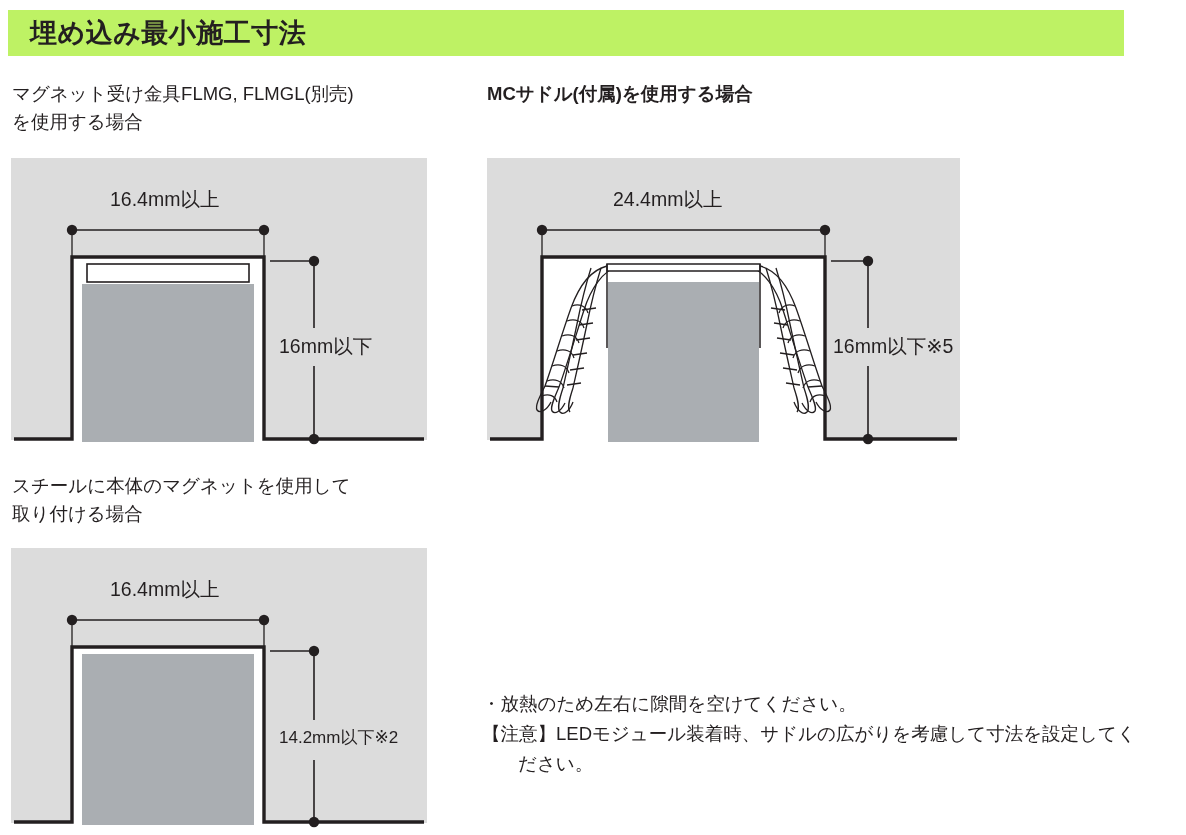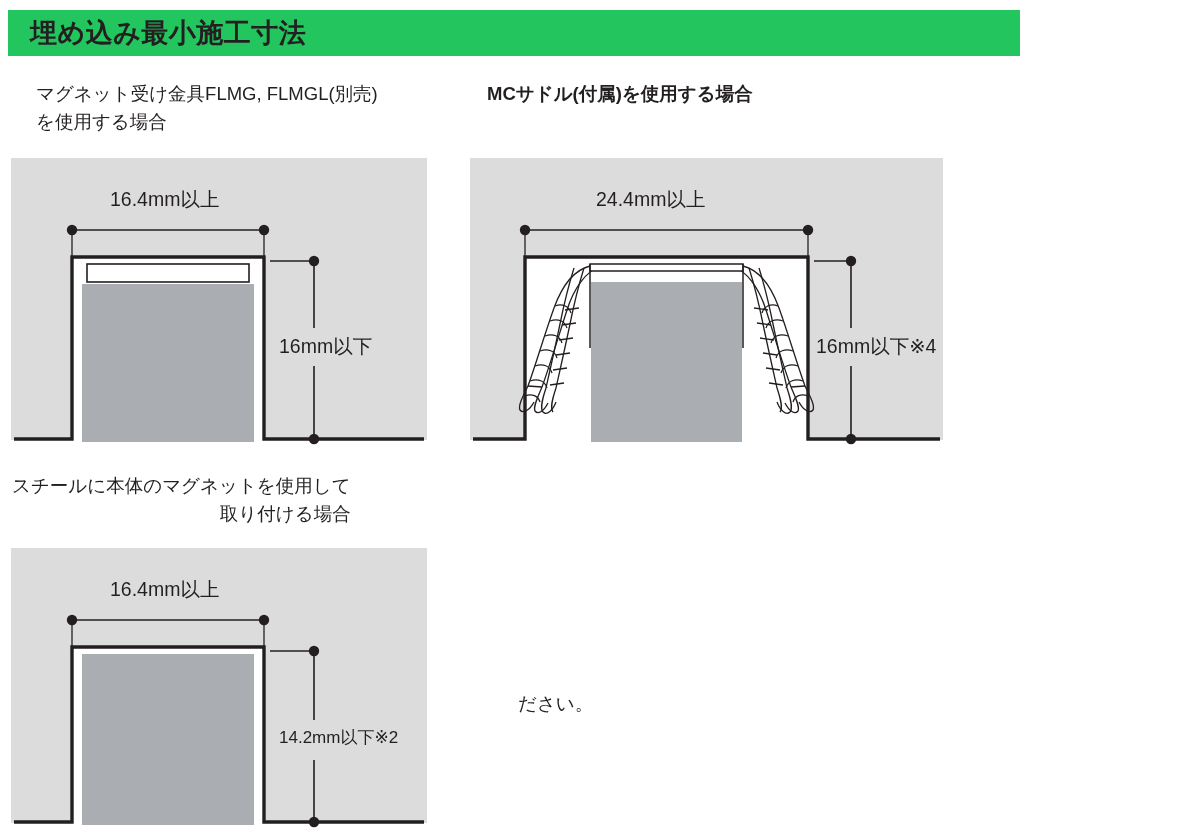--- a/index.html
+++ b/index.html
@@ -21,9 +21,9 @@
     position: absolute;
     left: 8px;
     top: 10px;
-    width: 1012px;
+    width: 1116px;
     height: 46px;
-    background: #22c55e;
+    background: #bef264;
   }
   #title-text {
     position: absolute;

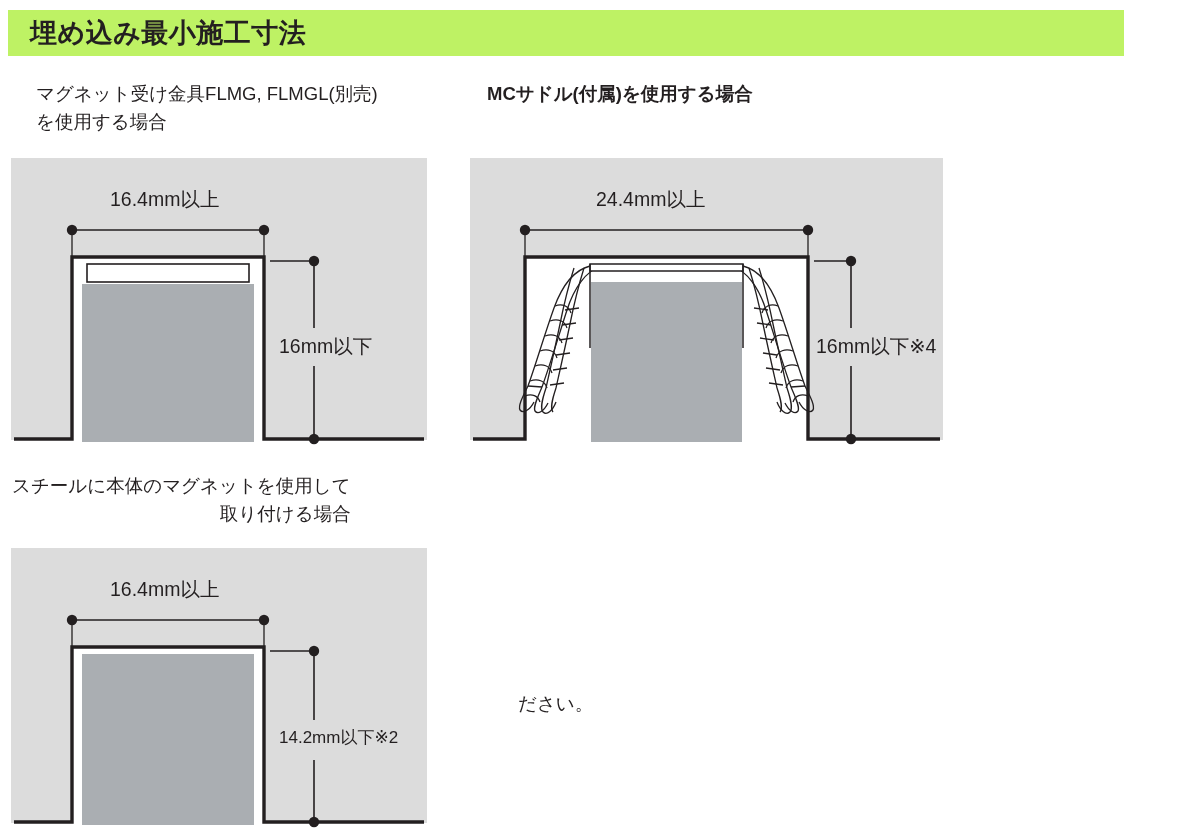--- a/index.html
+++ b/index.html
@@ -45,7 +45,7 @@
     color: #231f20;
     white-space: pre-line;
   }
-  #caption-1 { left: 12px; top: 80px; margin-left: 24px; }
+  #caption-1 { left: 12px; top: 80px; }
   #caption-2 { left: 487px; top: 80px; font-weight: bold; }
   #caption-3 { left: 12px; top: 472px; text-align: right; }
 

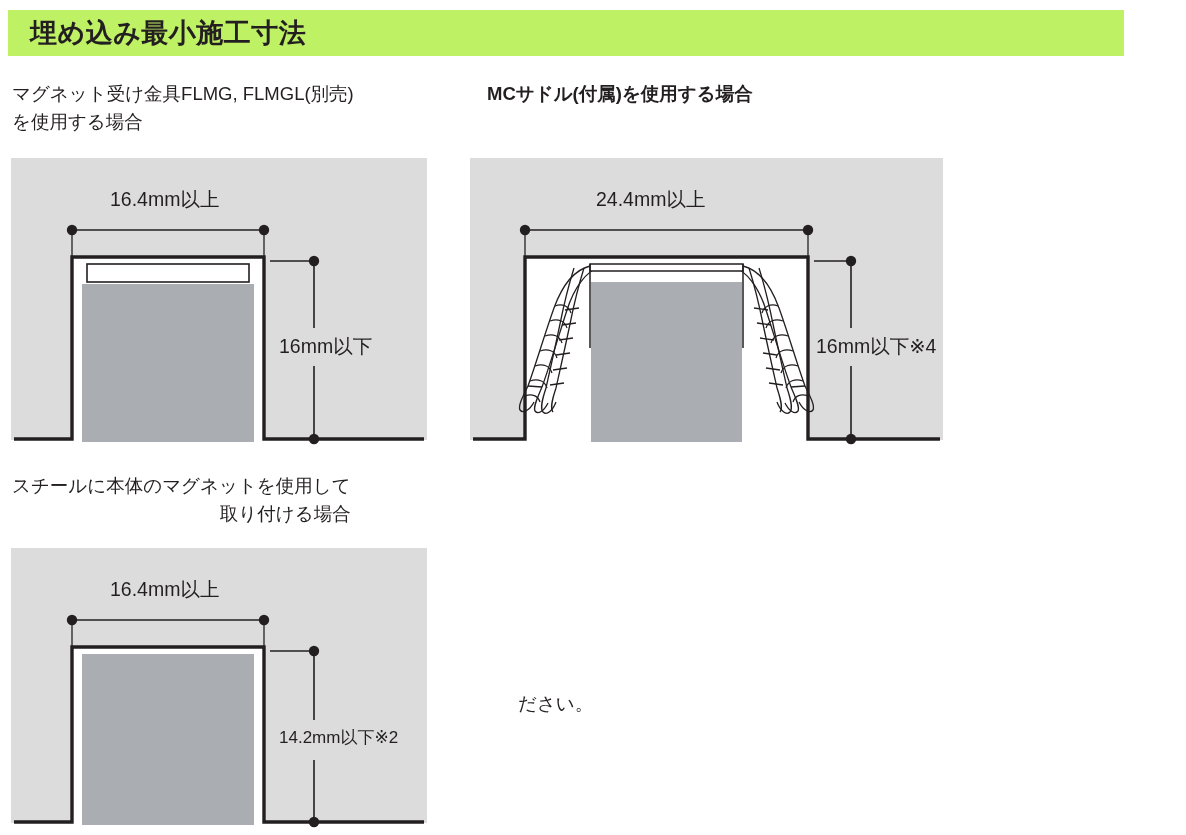--- a/index.html
+++ b/index.html
@@ -54,7 +54,7 @@
     position: absolute;
   }
   #figure-1 { left: 11px;  top: 158px; width: 416px; height: 290px; }
-  #figure-2 { left: 470px; top: 158px; width: 375px; height: 290px; }
+  #figure-2 { left: 487px; top: 158px; width: 375px; height: 290px; }
   #figure-3 { left: 11px;  top: 548px; width: 416px; height: 285px; }
 
   .figure svg { display: block; }

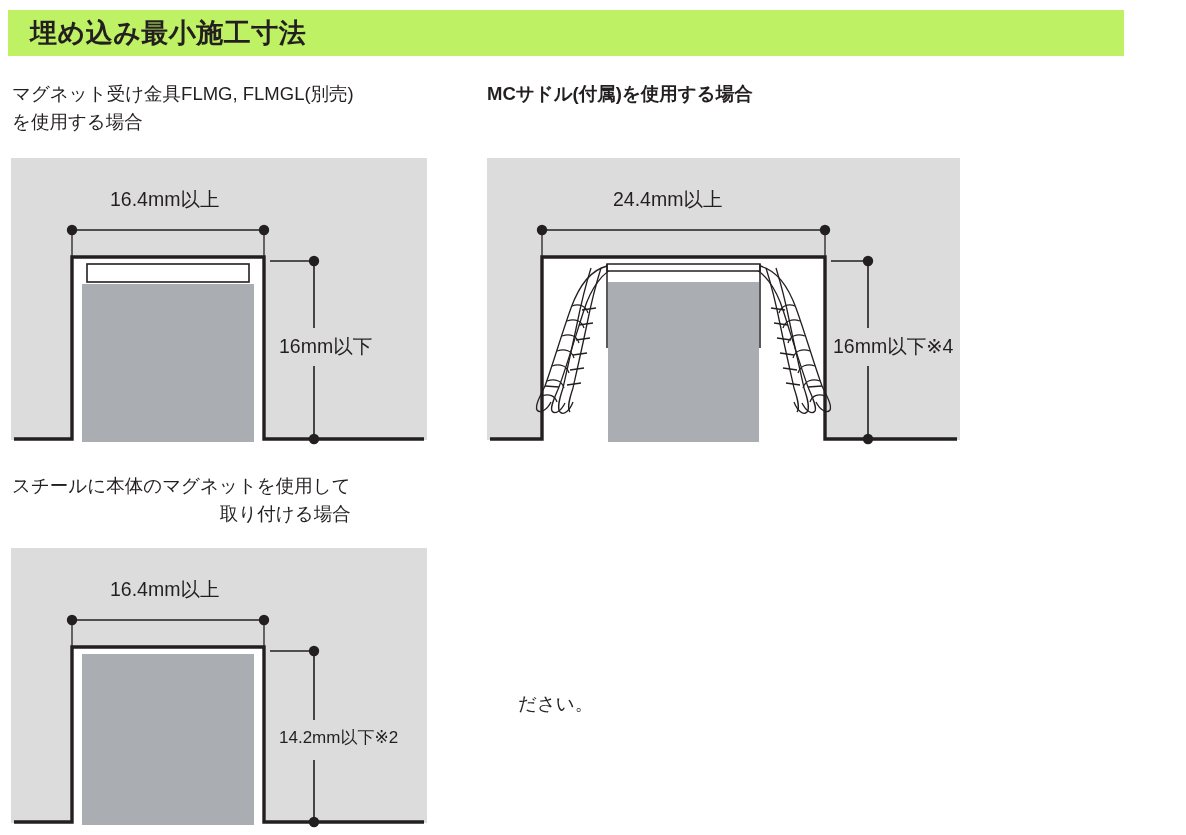--- a/index.html
+++ b/index.html
@@ -189,7 +189,7 @@
     <circle cx="381" cy="281" r="5.2" fill="#231f20"></circle>
   </svg>
   <div style="position:absolute; left:126px; top:28px; font-size:19.5px; white-space:nowrap;">24.4mm以上</div>
-  <div style="position:absolute; left:346px; top:175px; font-size:19.5px; white-space:nowrap;">16mm以下※4</div>
+  <div style="position:absolute; left:346px; top:175px; font-size:19.5px; white-space:nowrap;">16mm以下※5</div>
 </div>
 
 <div class="figure" id="figure-3">

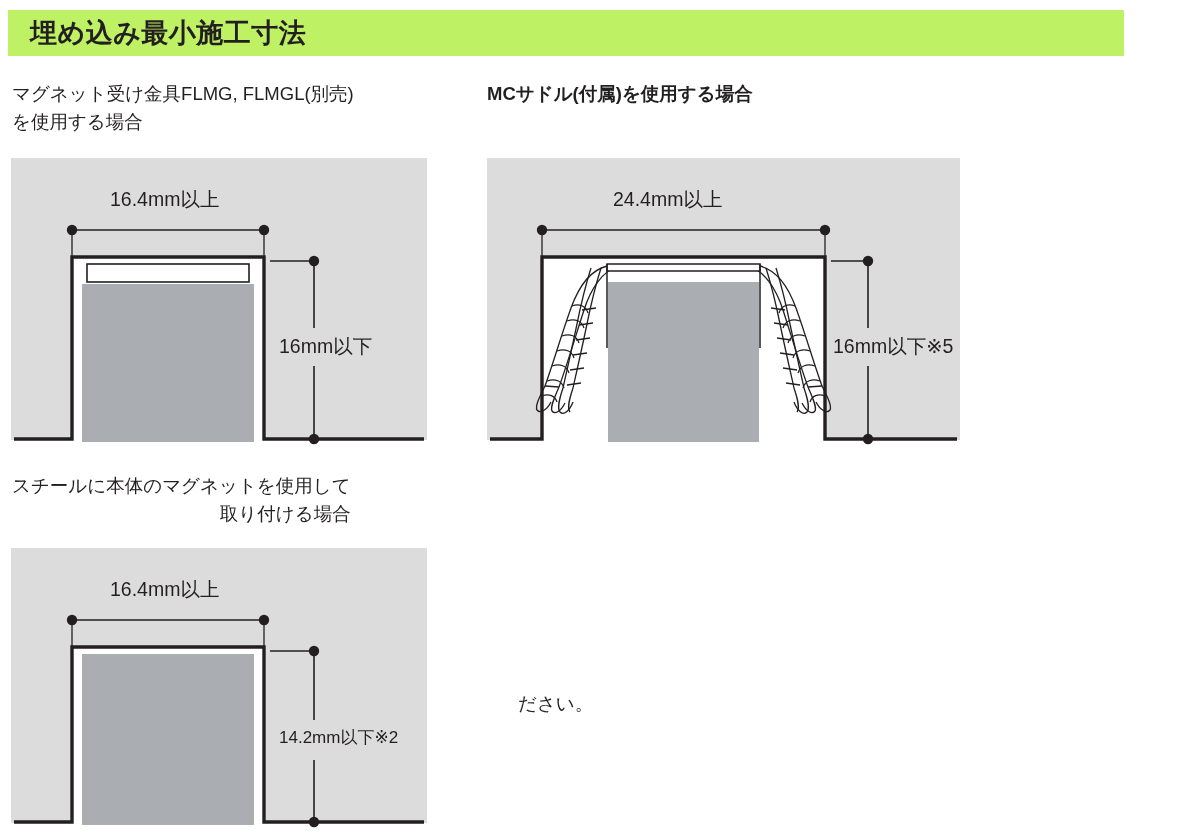--- a/index.html
+++ b/index.html
@@ -47,7 +47,7 @@
   }
   #caption-1 { left: 12px; top: 80px; }
   #caption-2 { left: 487px; top: 80px; font-weight: bold; }
-  #caption-3 { left: 12px; top: 472px; text-align: right; }
+  #caption-3 { left: 12px; top: 472px; }
 
   
   .figure {

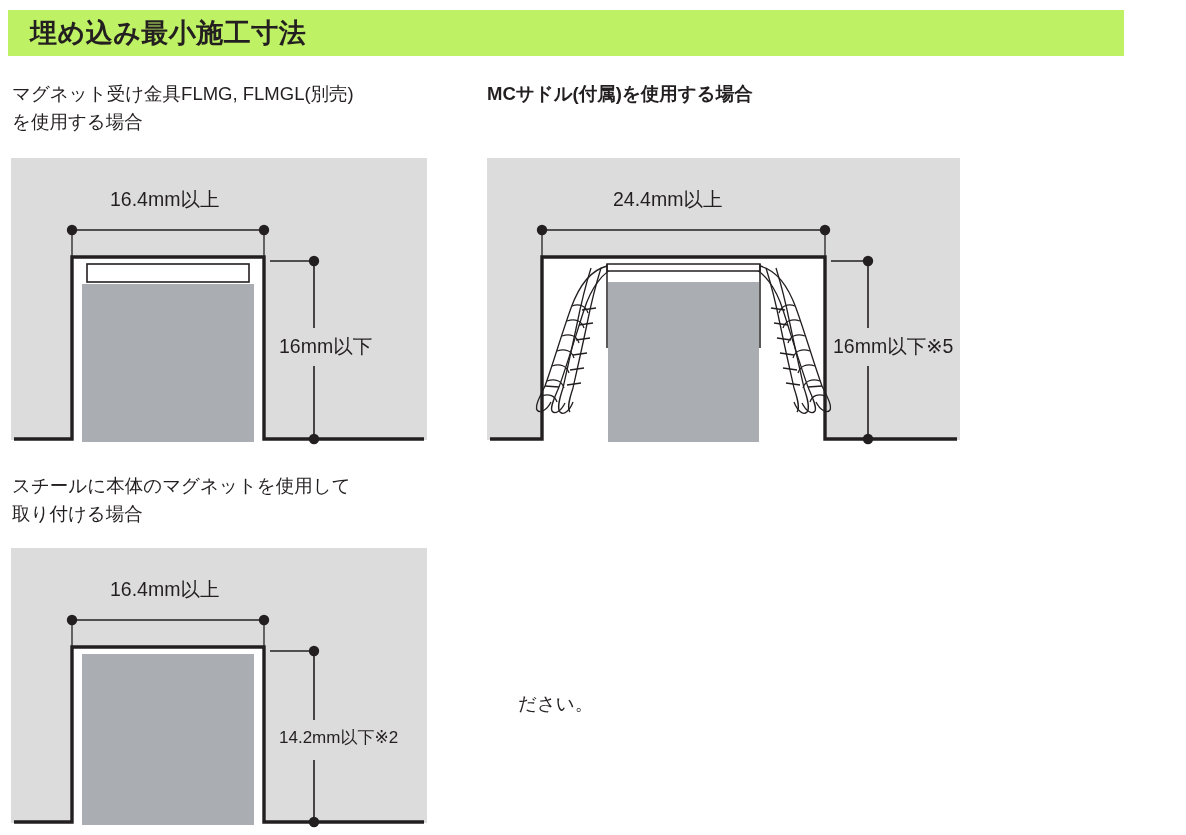--- a/index.html
+++ b/index.html
@@ -217,6 +217,7 @@
 </div>
 
 <div id="notes">
+  <div class="note-line">・放熱のため左右に隙間を空けてください。</div>
   <div class="note-line note-indent">ださい。</div>
 </div>
 

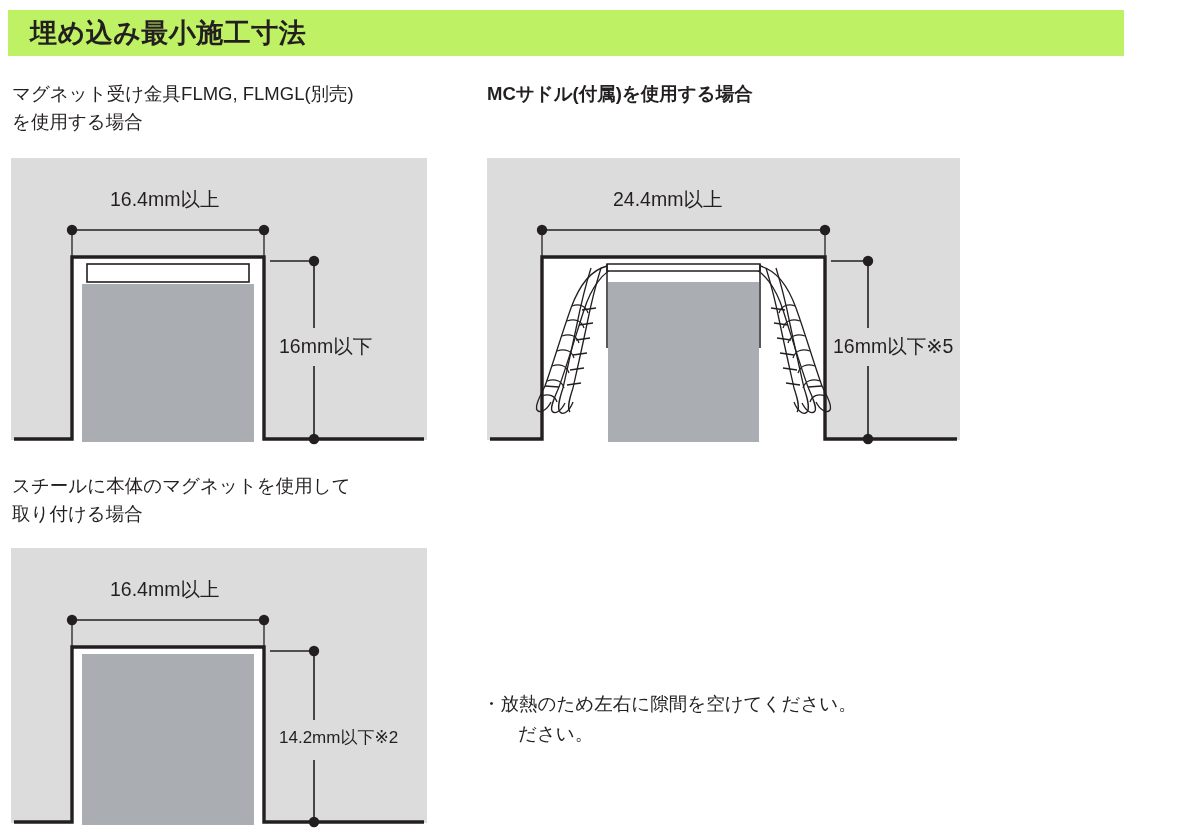--- a/index.html
+++ b/index.html
@@ -218,6 +218,7 @@
 
 <div id="notes">
   <div class="note-line">・放熱のため左右に隙間を空けてください。</div>
+  <div class="note-line">【注意】LEDモジュール装着時、サドルの広がりを考慮して寸法を設定してく</div>
   <div class="note-line note-indent">ださい。</div>
 </div>
 

